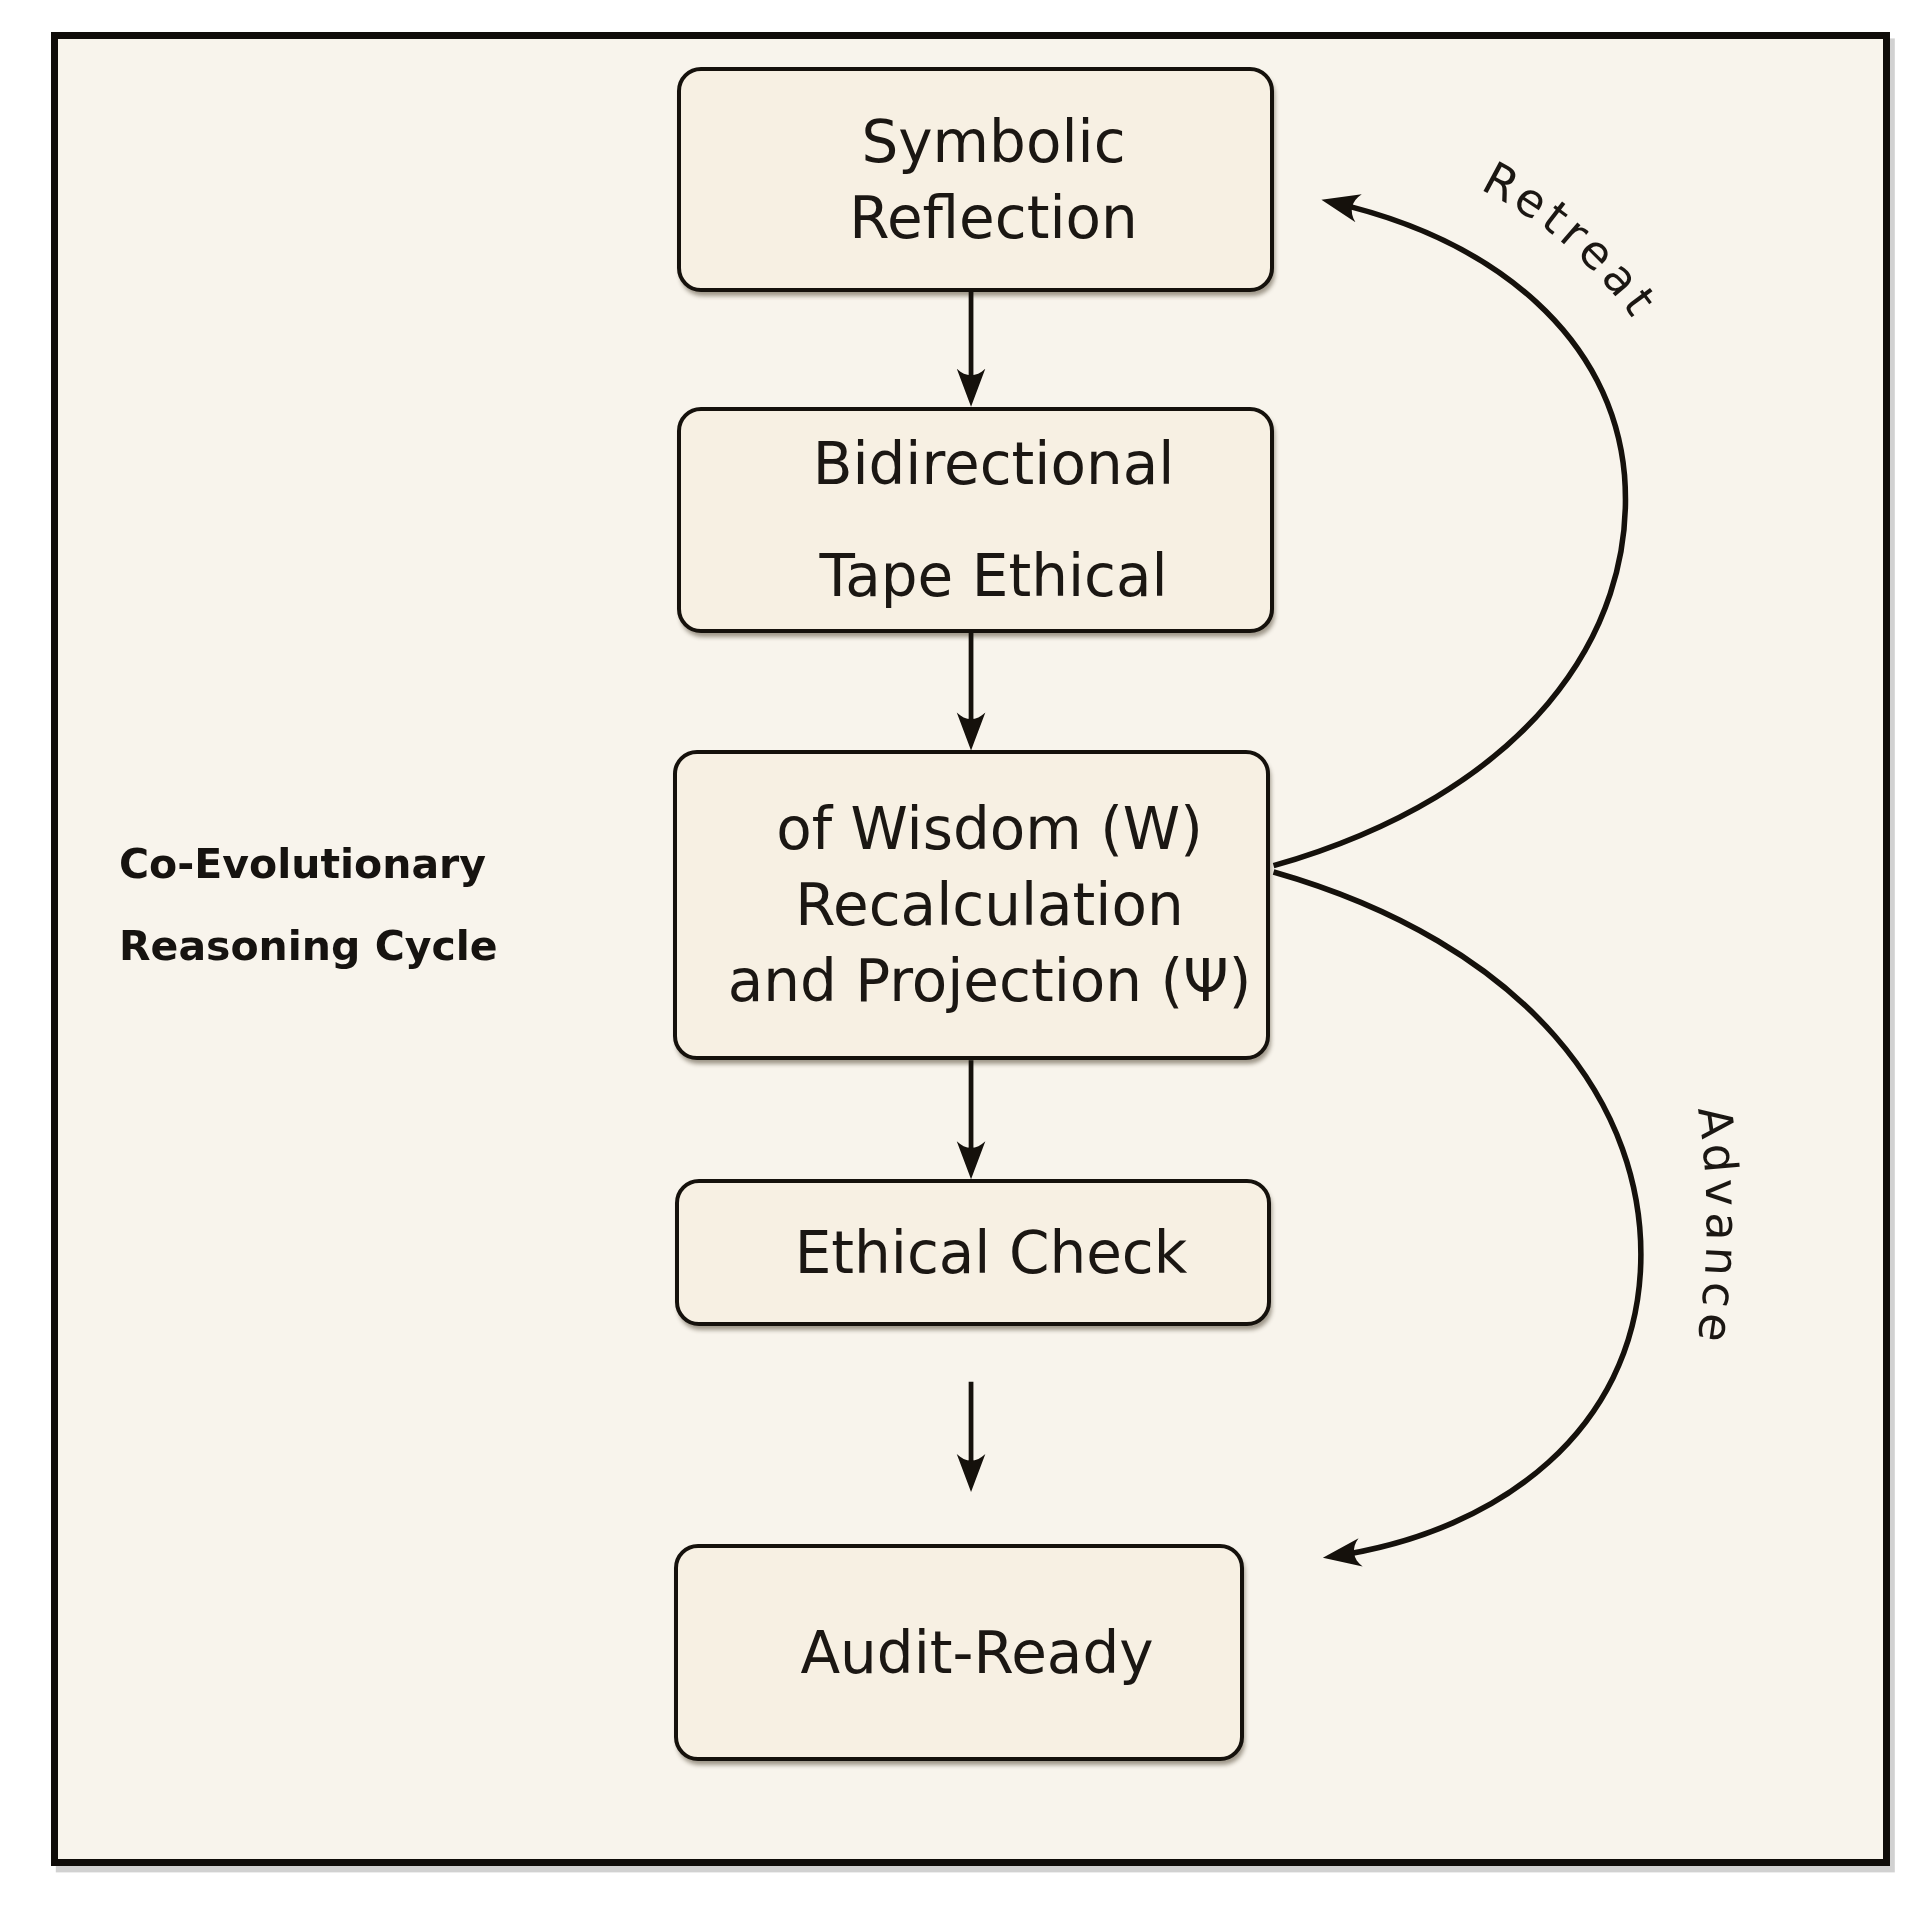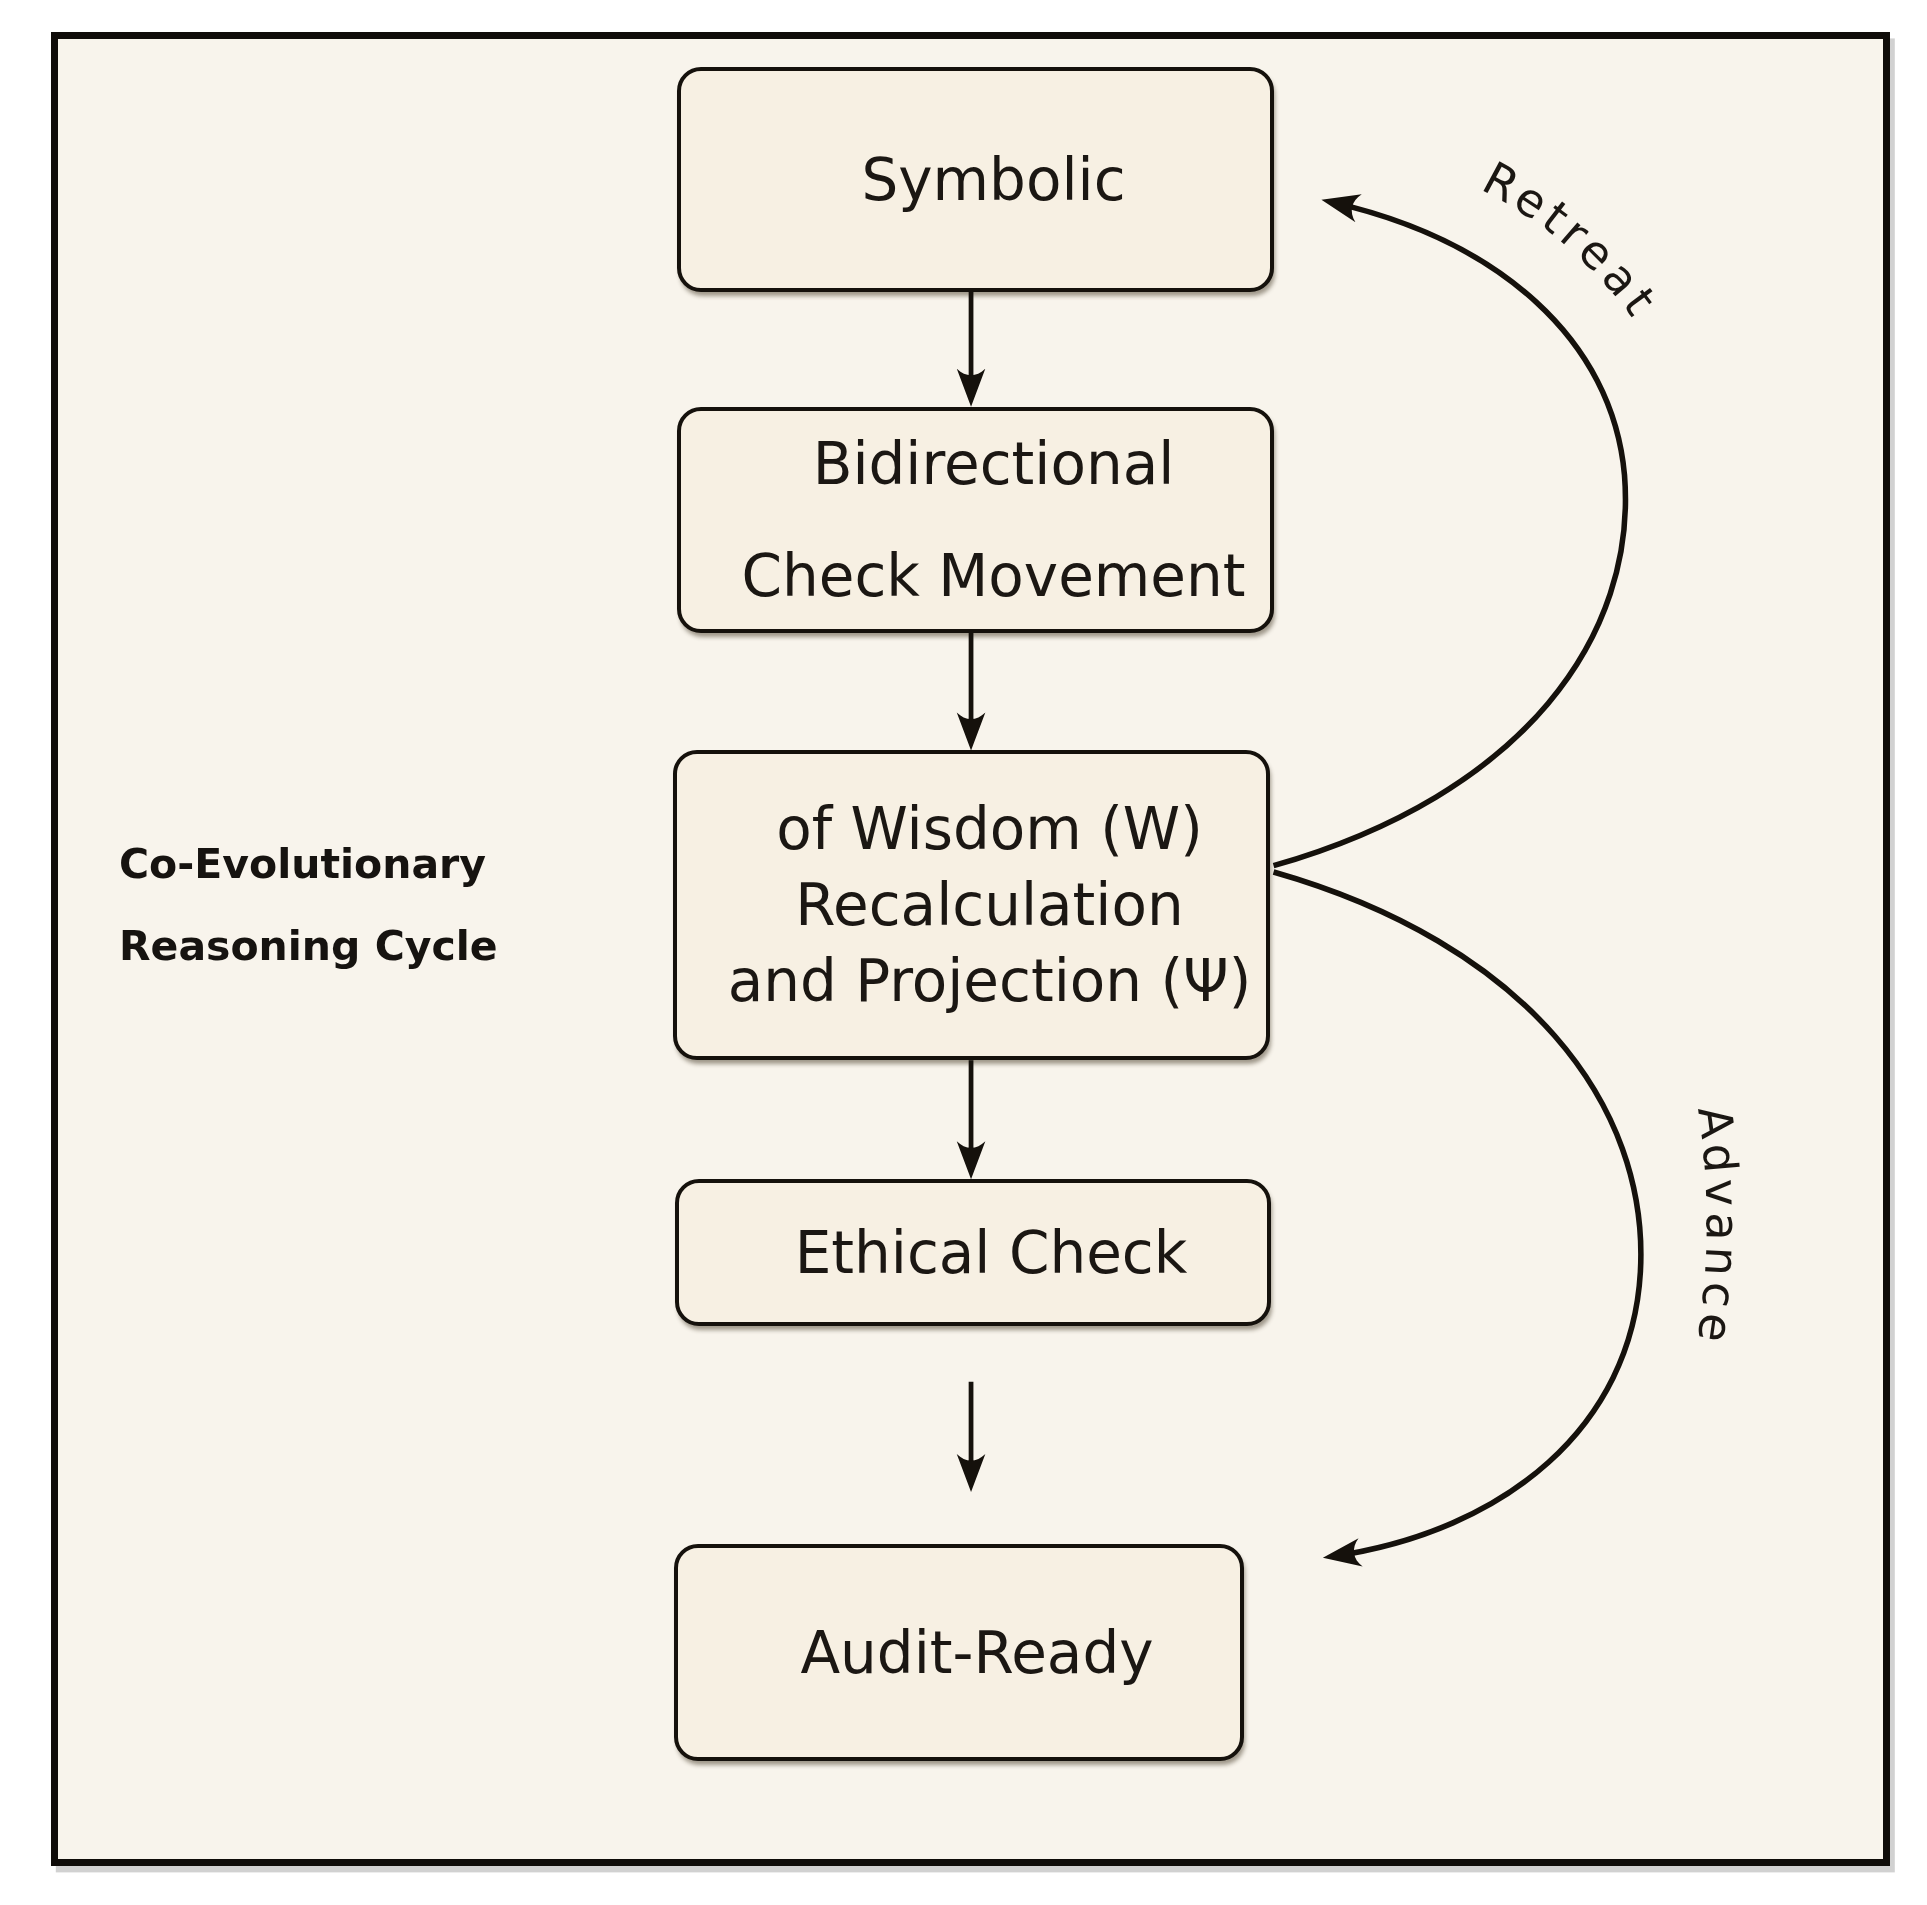--- a/index.html
+++ b/index.html
@@ -85,6 +85,7 @@
 
   <div class="node node-1">
     <span>Symbolic</span>
+    <span>Reflection</span>
   </div>
 
   <div class="node node-2">

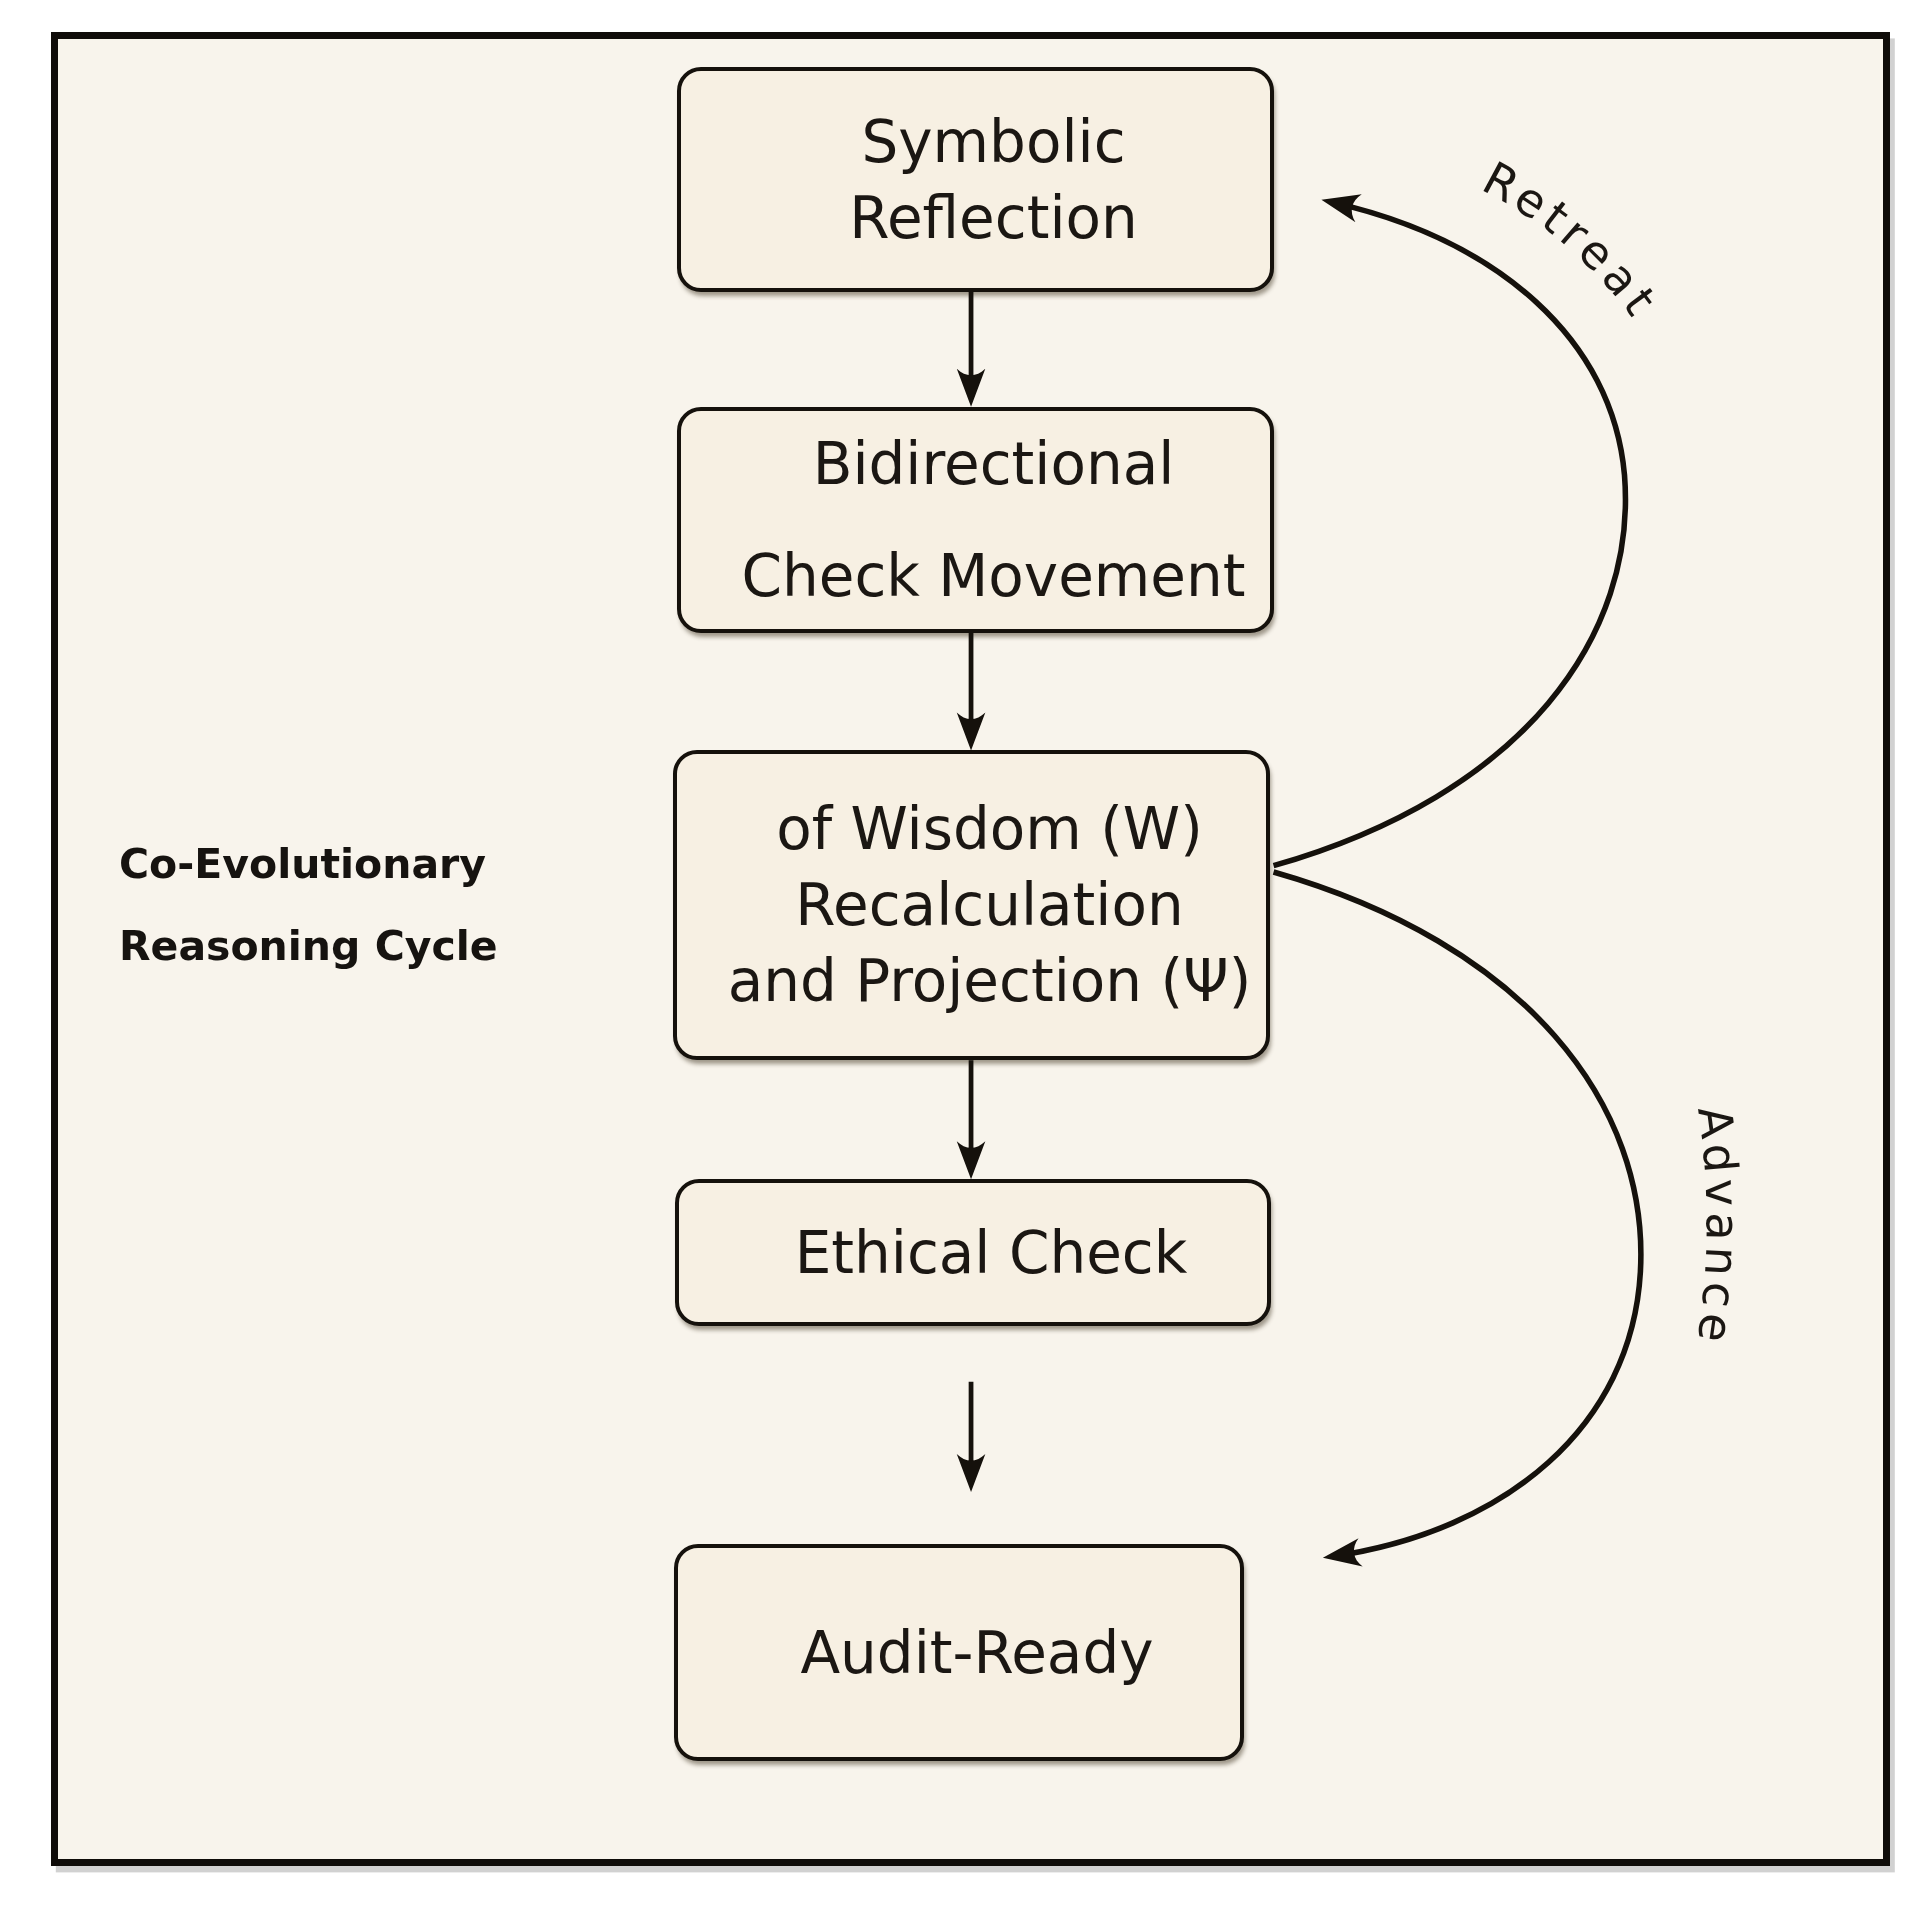--- a/index.html
+++ b/index.html
@@ -90,7 +90,7 @@
 
   <div class="node node-2">
     <span>Bidirectional</span>
-    <span>Check Movement</span>
+    <span>Tape Ethical</span>
   </div>
 
   <div class="node node-3">

